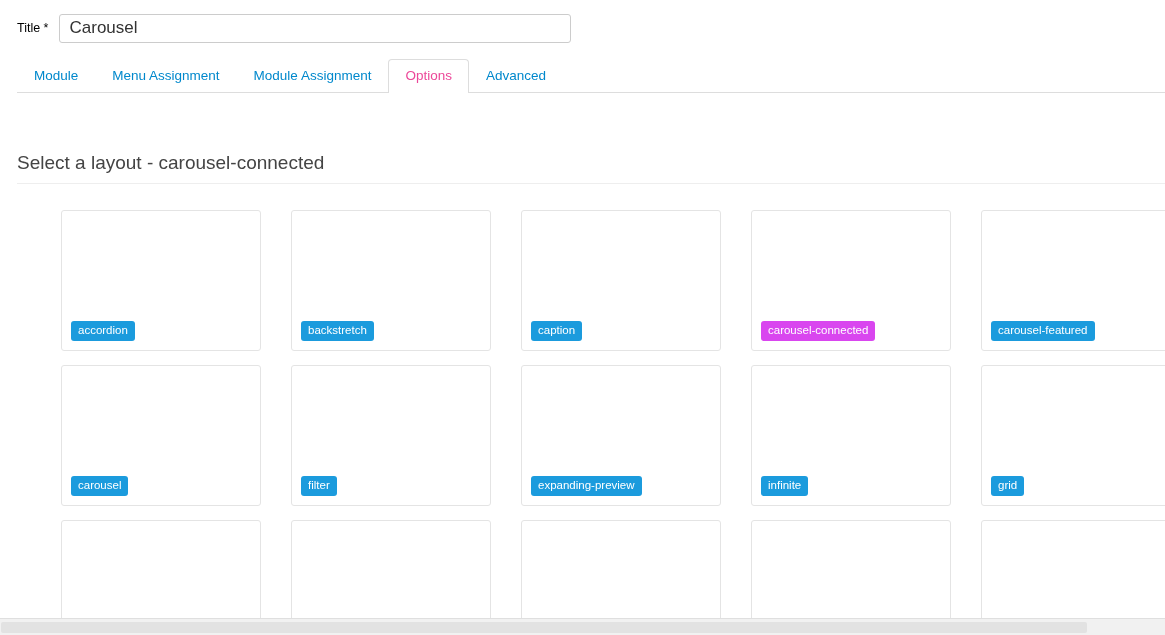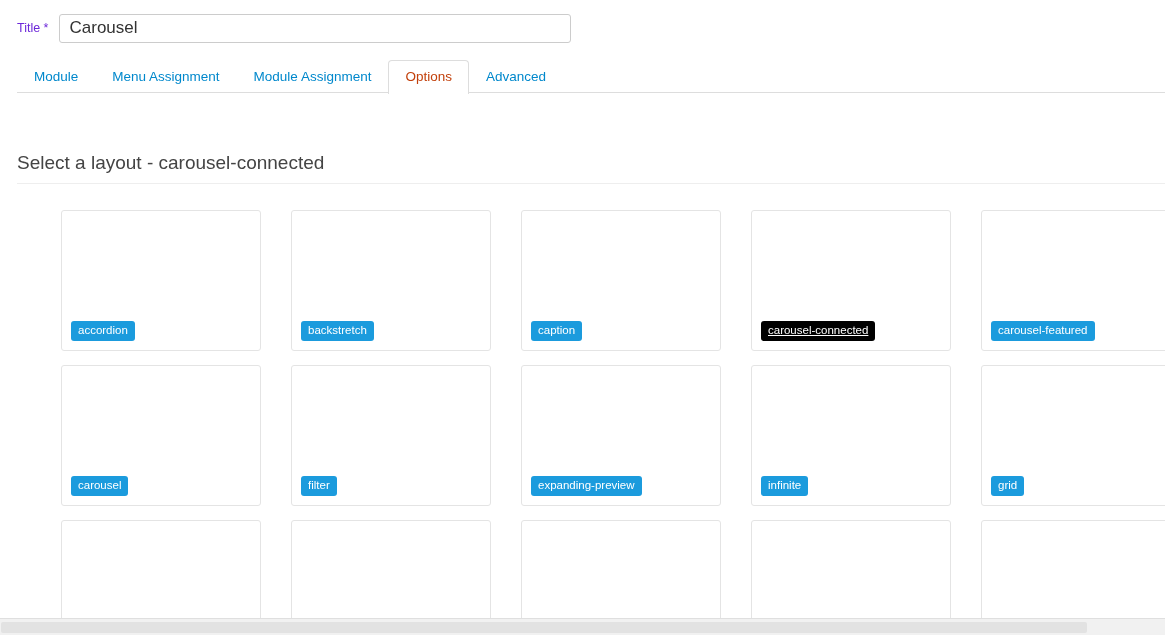--- a/index.html
+++ b/index.html
@@ -27,7 +27,7 @@
   }
   .title-label {
     font-size: 12.5px;
-    color: #6d28d9;
+    color: #000000;
     margin-left: 17px;
     margin-right: 10px;
     white-space: nowrap;

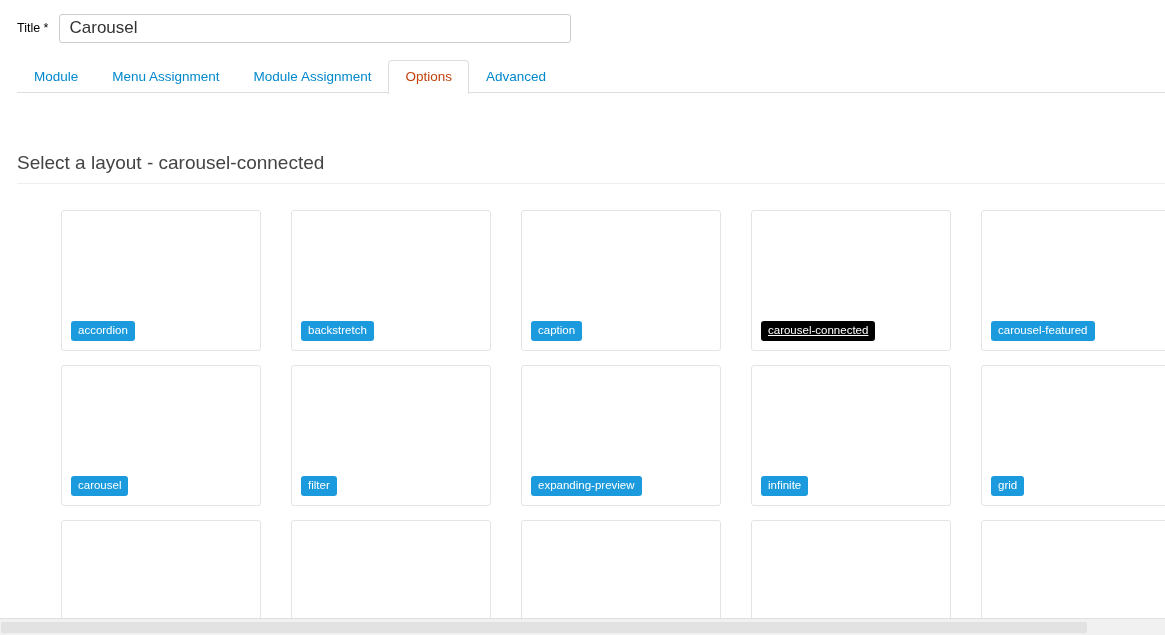--- a/index.html
+++ b/index.html
@@ -54,7 +54,7 @@
     width: 1148px;
     height: 33px;
     display: flex;
-    align-items: center;
+    align-items: flex-end;
   }
   .tabs::after {
     content: "";

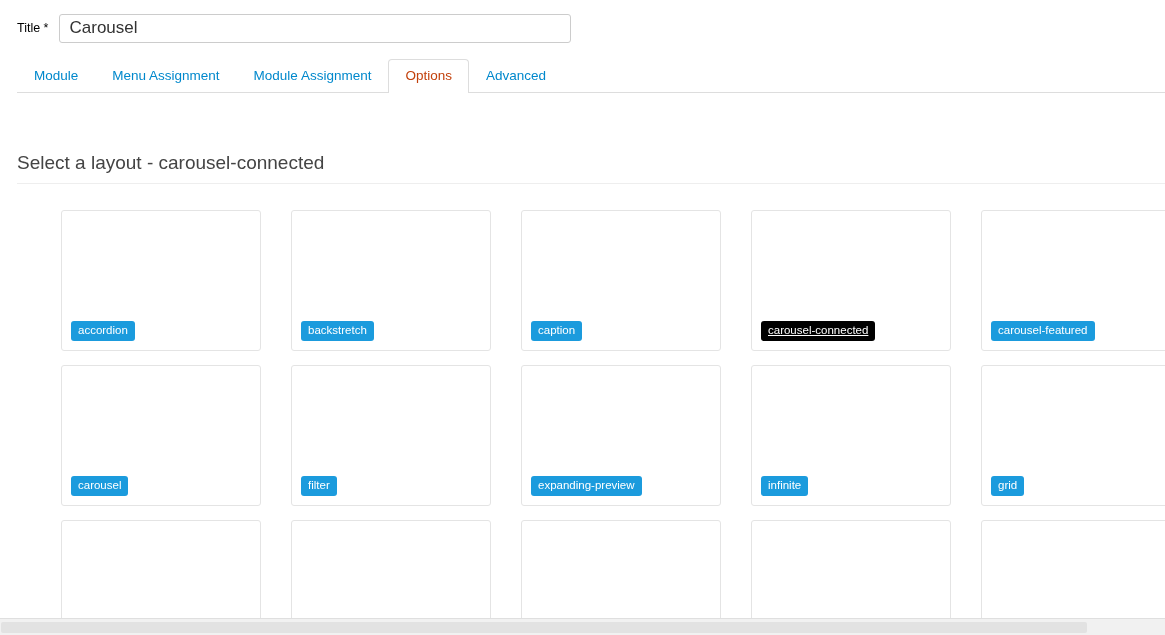--- a/index.html
+++ b/index.html
@@ -80,7 +80,7 @@
     white-space: nowrap;
   }
   .tab.active {
-    color: #c2410c;
+    color: #ec4899;
     background: #ffffff;
     border-color: #dddddd;
     cursor: default;

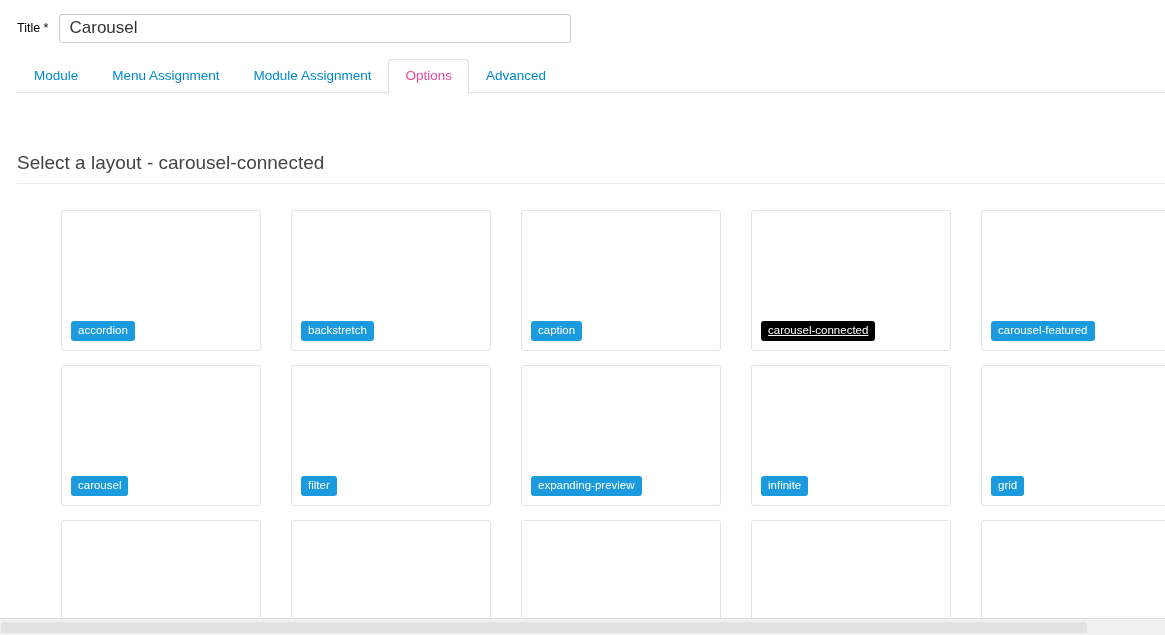--- a/index.html
+++ b/index.html
@@ -149,8 +149,7 @@
     white-space: nowrap;
   }
   .layout-card.selected .layout-badge {
-    background: #000000;
-    text-decoration: underline;
+    background: #d946ef;
   }
 
   

